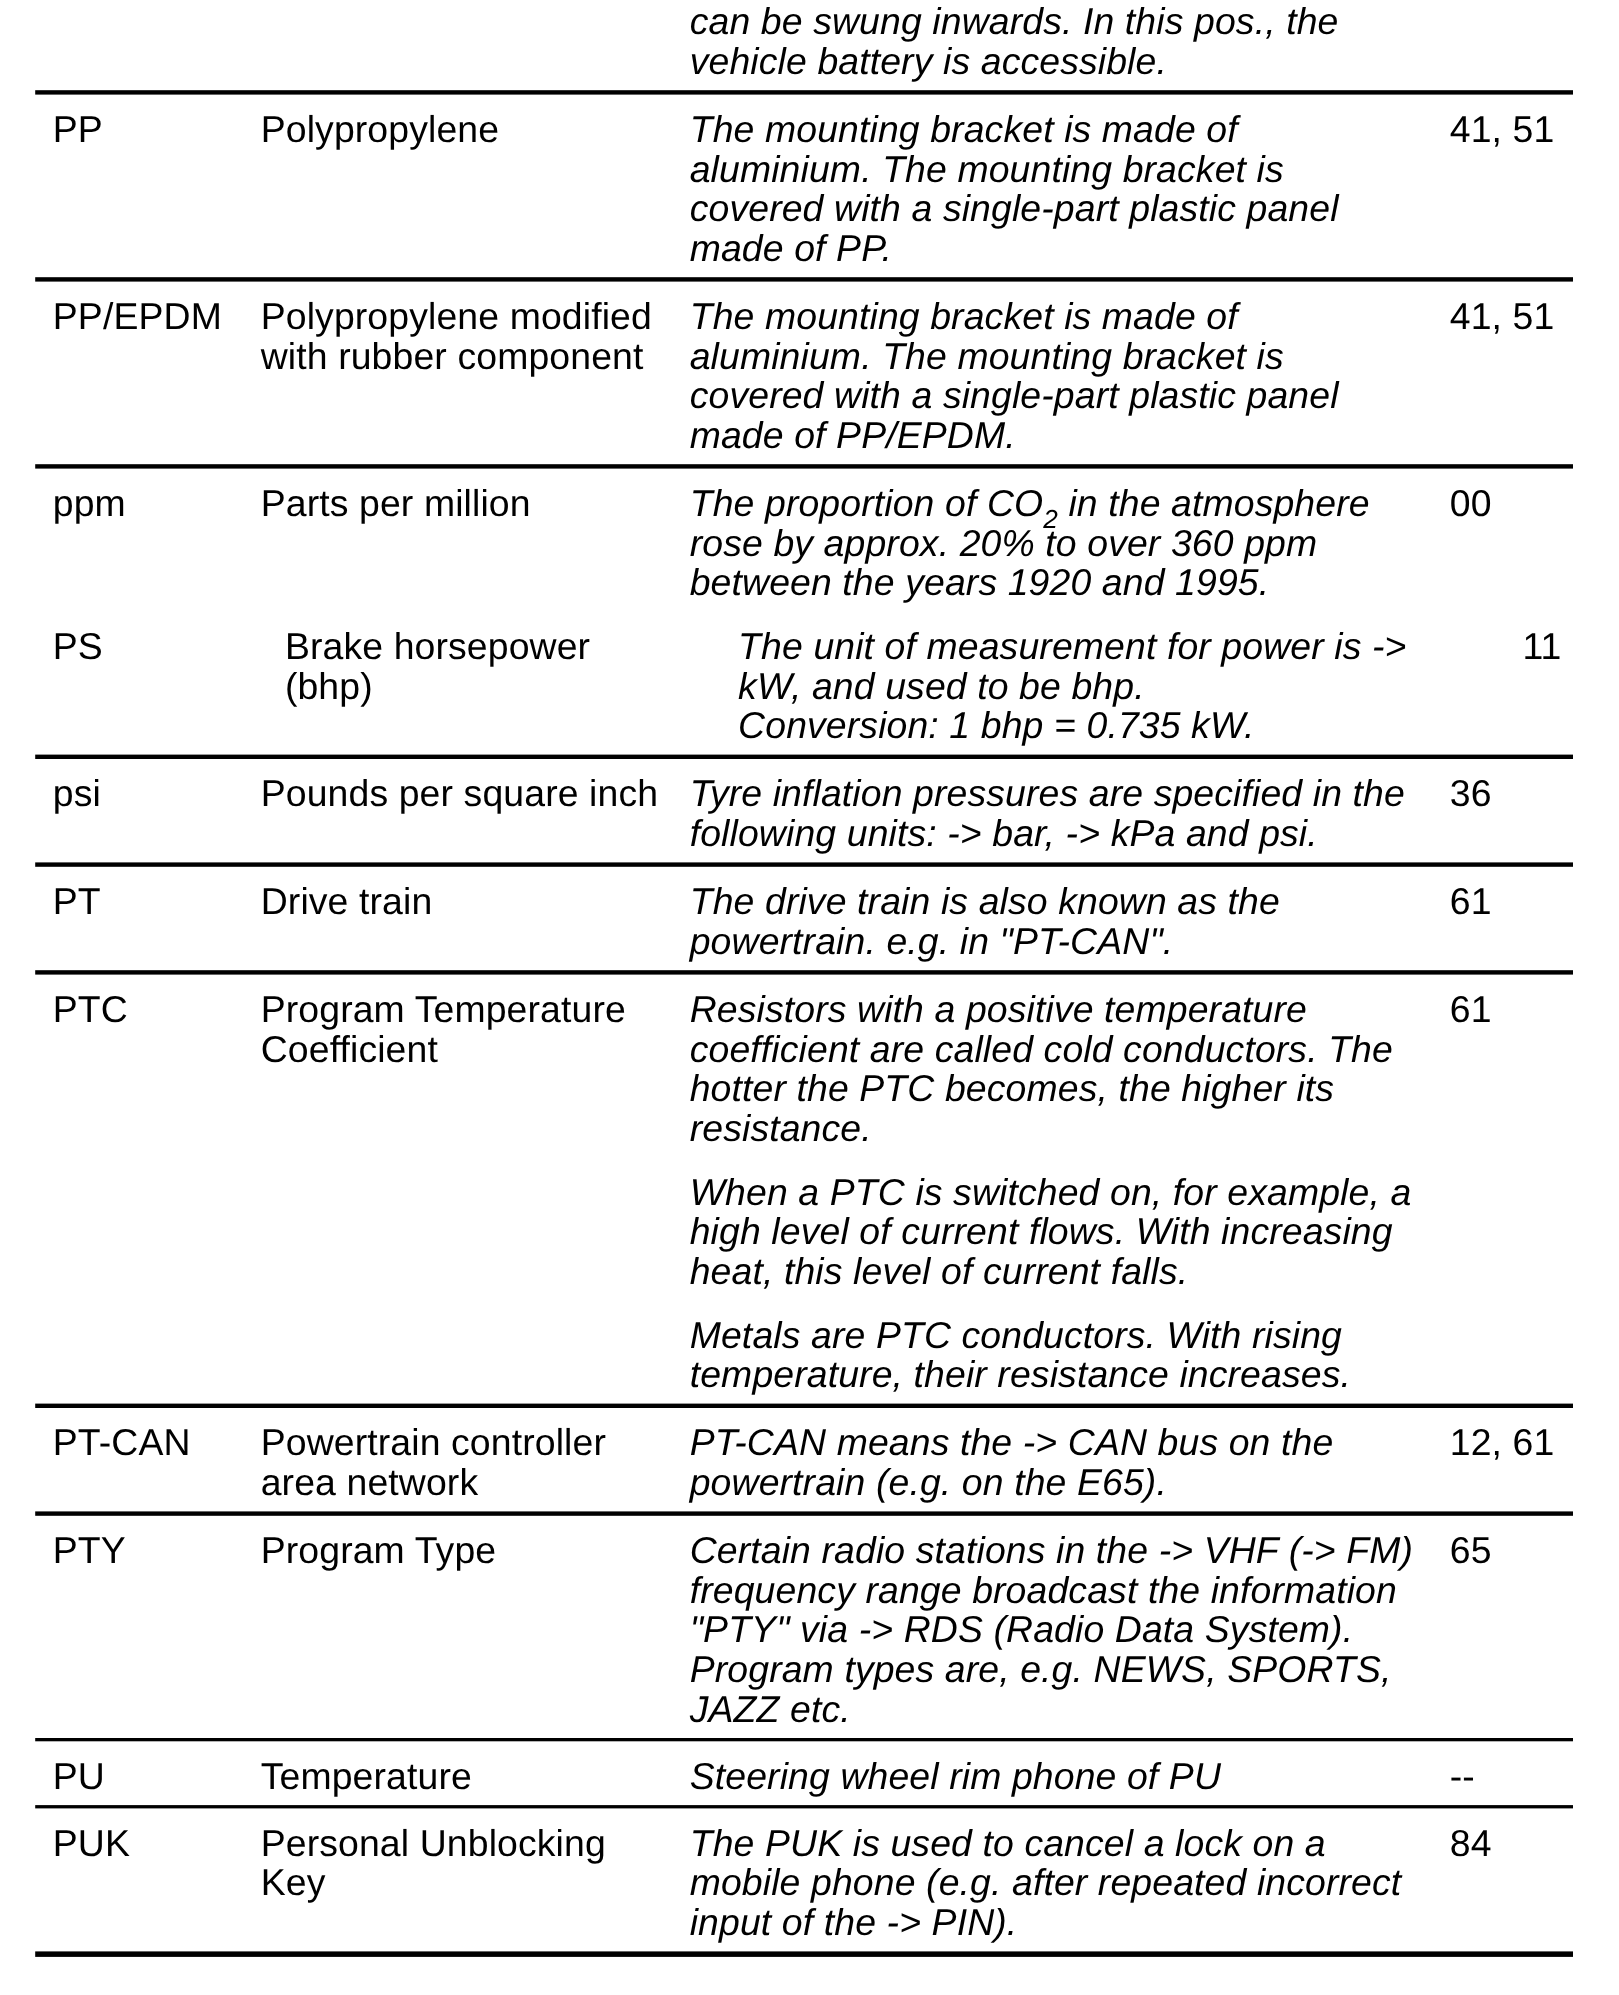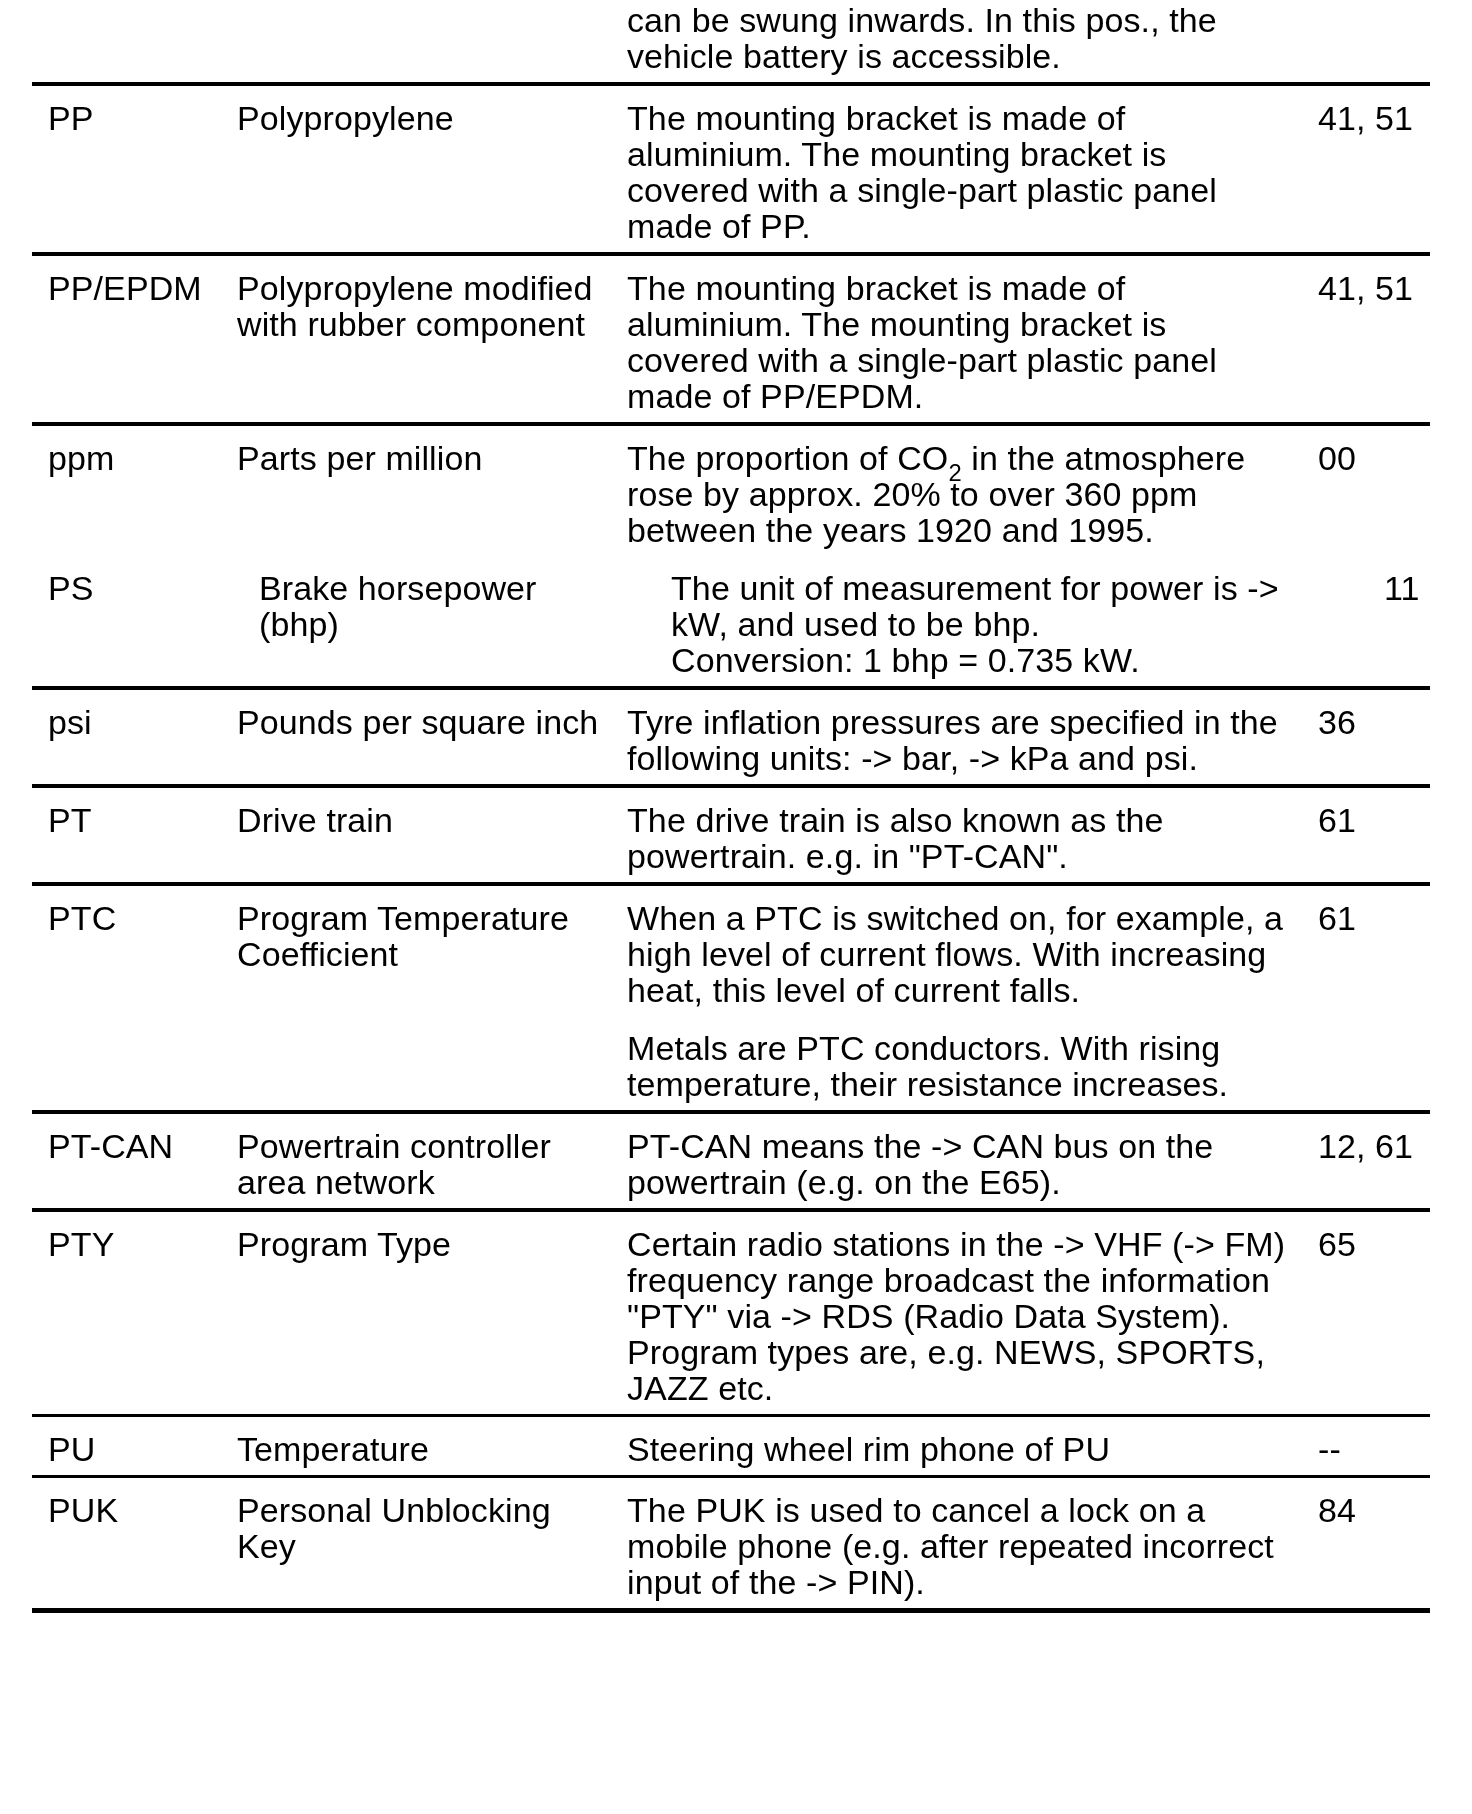--- a/index.html
+++ b/index.html
@@ -39,6 +39,7 @@
   }
   .desc p {
     margin: 0;
+    font-style: italic;
   }
   .desc p + p {
     margin-top: 22px;

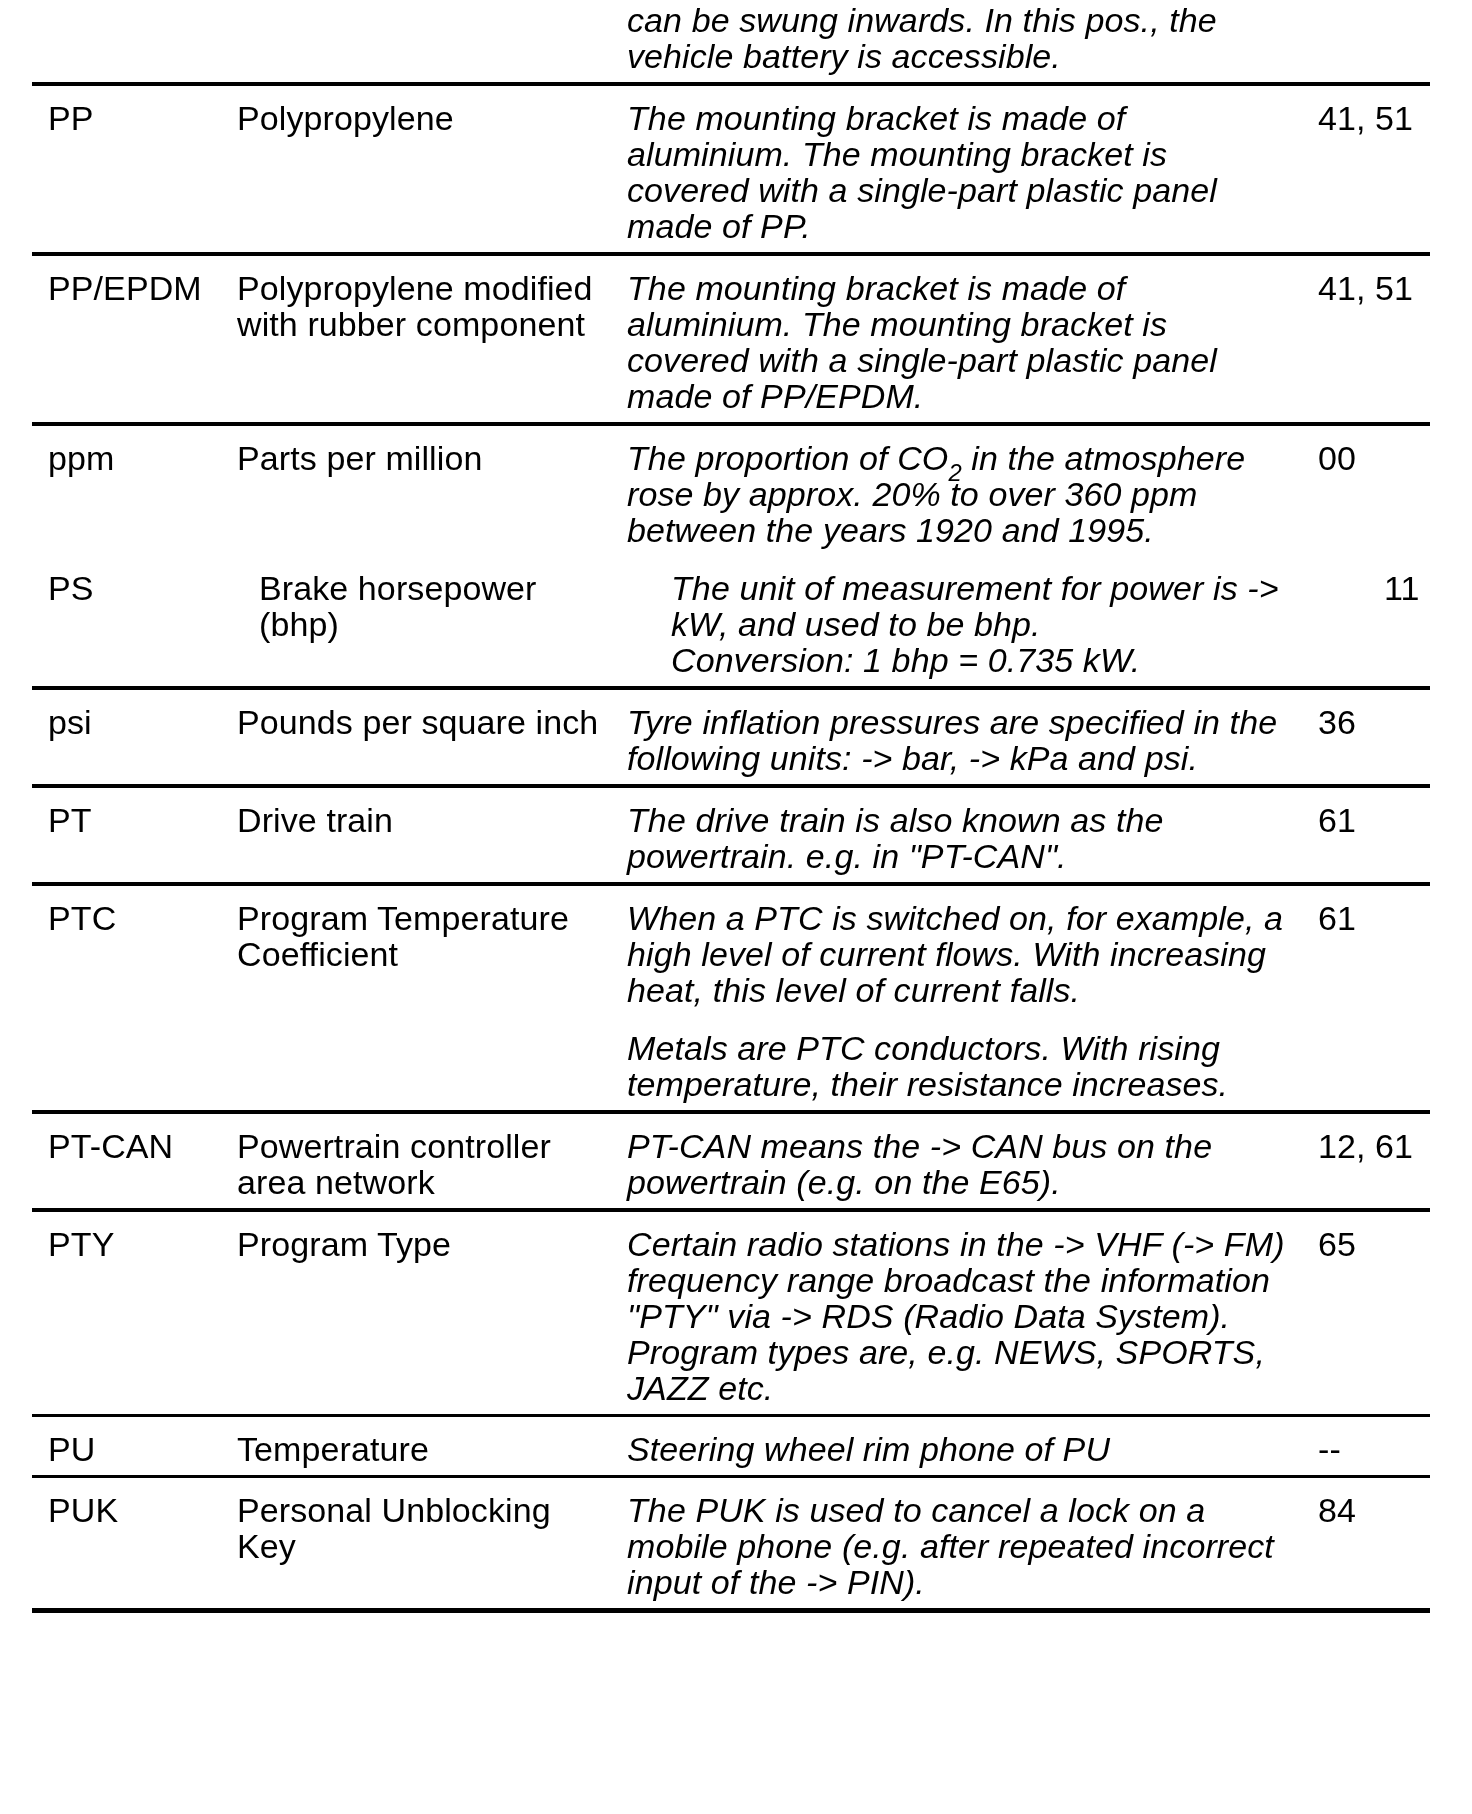--- a/index.html
+++ b/index.html
@@ -115,7 +115,10 @@
     <div class="cell abbr">PTC</div>
     <div class="cell term">Program Temperature
 Coefficient</div>
-    <div class="cell desc"><p>When a PTC is switched on, for example, a
+    <div class="cell desc"><p>Resistors with a positive temperature
+coefficient are called cold conductors. The
+hotter the PTC becomes, the higher its
+resistance.</p><p>When a PTC is switched on, for example, a
 high level of current flows. With increasing
 heat, this level of current falls.</p><p>Metals are PTC conductors. With rising
 temperature, their resistance increases.</p></div>

